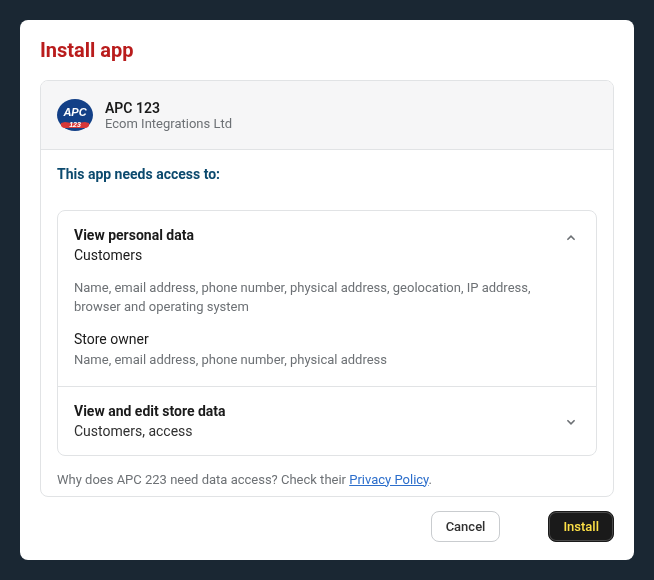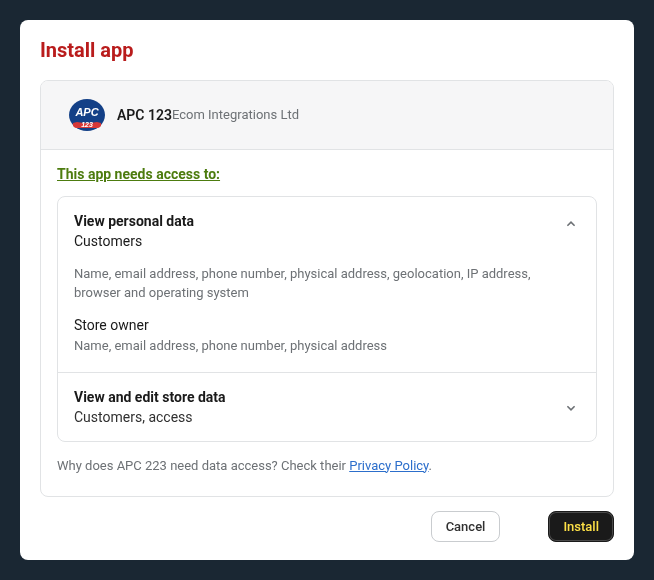--- a/index.html
+++ b/index.html
@@ -49,7 +49,6 @@
       width: 36px;
       height: 36px;
       flex-shrink: 0;
-      margin-left: 12px;
     }
     .app-info {
       display: flex;

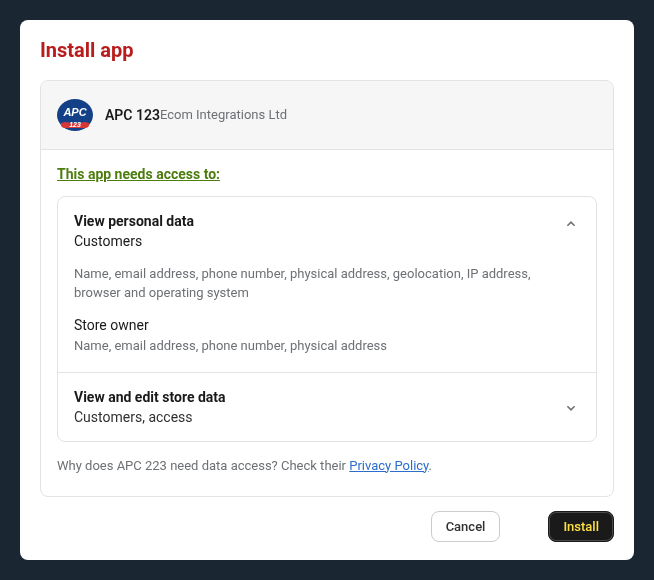--- a/index.html
+++ b/index.html
@@ -52,7 +52,7 @@
     }
     .app-info {
       display: flex;
-      flex-direction: row;
+      flex-direction: column;
     }
     .app-name {
       font-size: 14px;

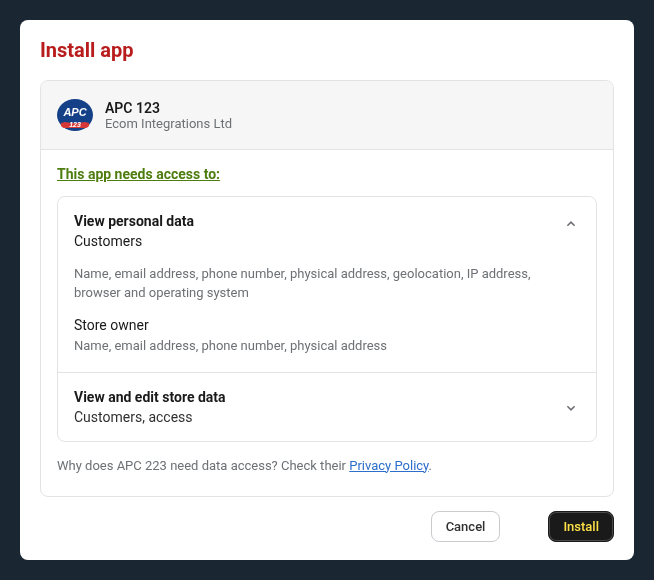--- a/index.html
+++ b/index.html
@@ -70,9 +70,8 @@
     .access-heading {
       font-size: 14px;
       font-weight: 700;
-      color: #4d7c0f;
-      margin-bottom: 14px;
-      text-decoration: underline;
+      color: #0c4a6e;
+      margin-bottom: 28px;
     }
     .permissions {
       border: 1px solid #e1e3e5;

